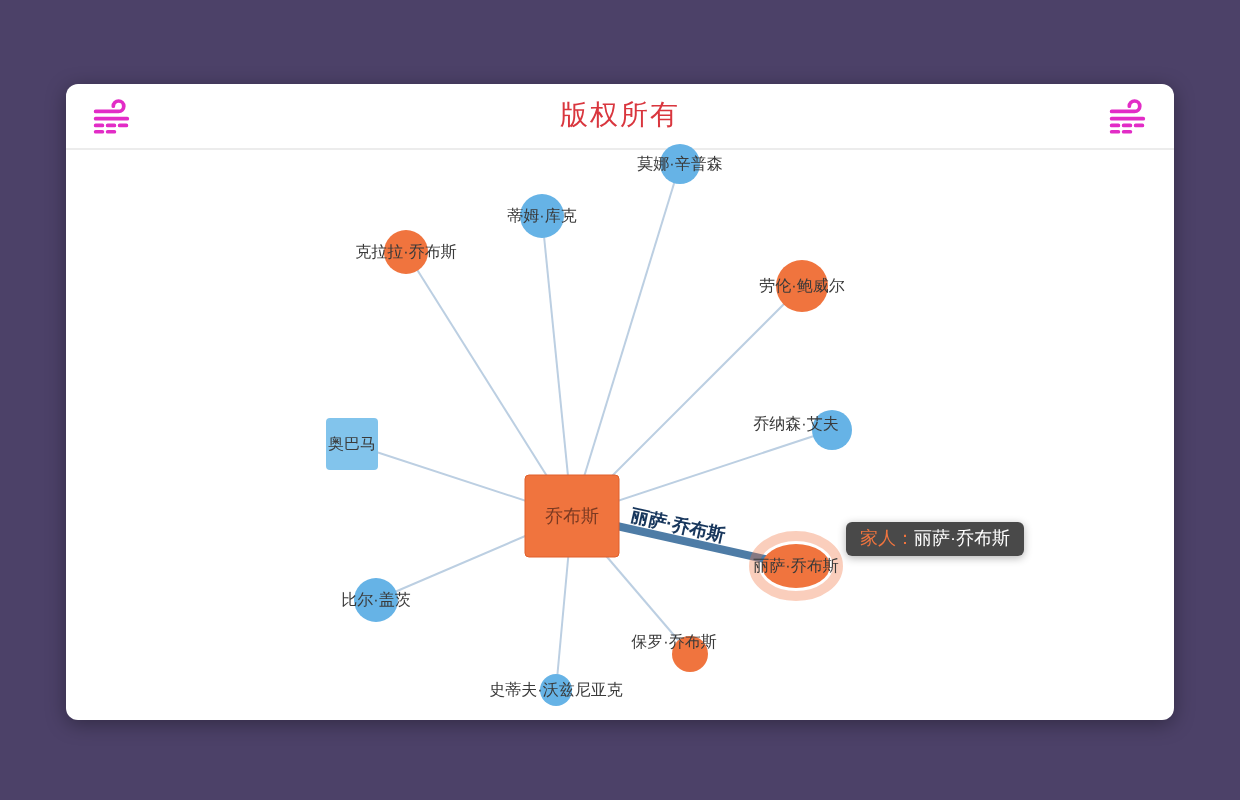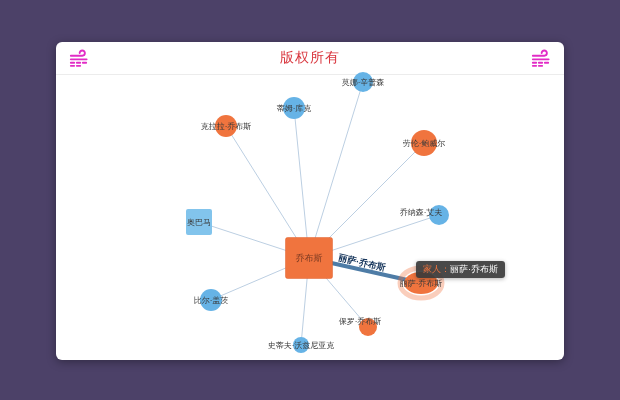--- a/index.html
+++ b/index.html
@@ -11,7 +11,7 @@
   }
   .card{
     position:relative;
-    width:508px;height:318px;
+    width:554px;height:318px;
     margin:42px auto 0 auto;
     background:#ffffff;
     border-radius:6px;

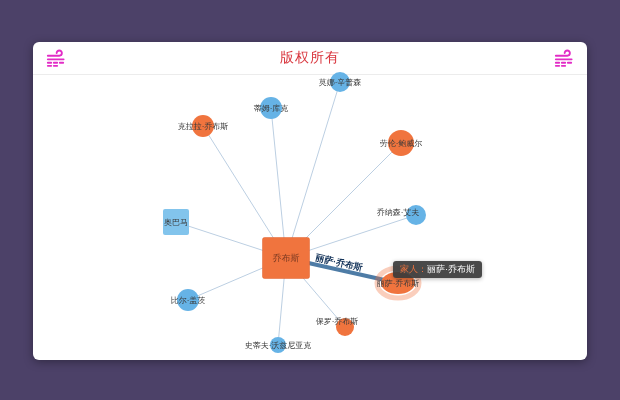--- a/index.html
+++ b/index.html
@@ -50,6 +50,7 @@
     white-space:nowrap;
     pointer-events:none;
     box-shadow:0 1px 4px rgba(0,0,0,0.3);
+    margin-left:30px;
   }
   .tooltip .tip-prefix{color:#f0743e;}
   svg text{font-family:"Liberation Sans","DejaVu Sans",sans-serif;}

